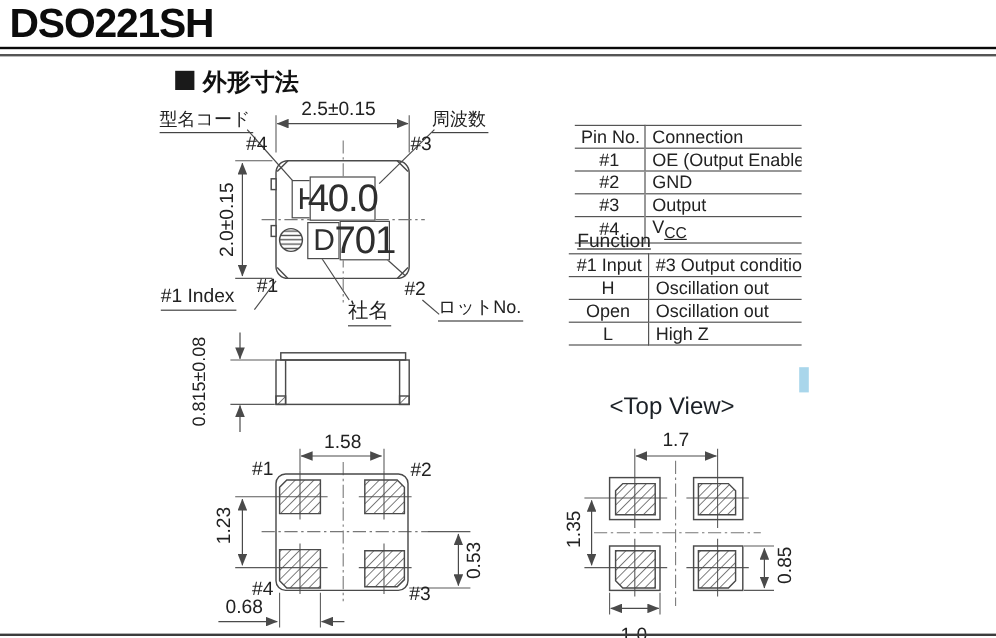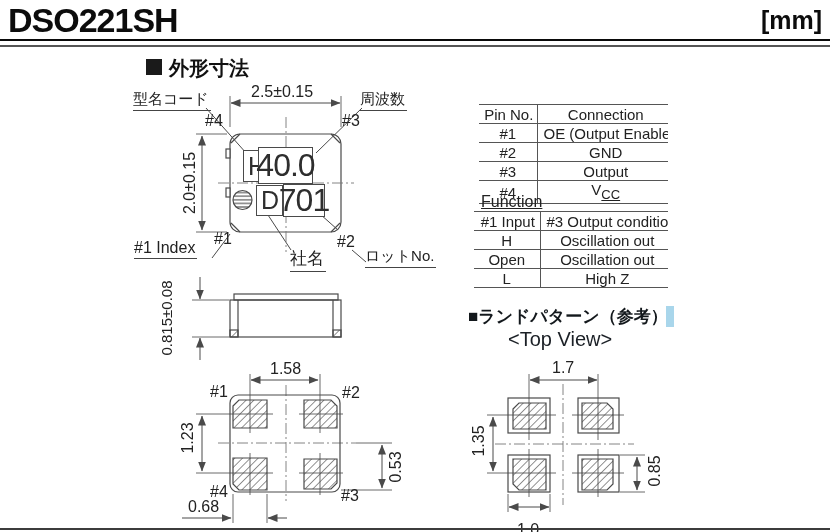--- a/index.html
+++ b/index.html
@@ -160,7 +160,6 @@
   </svg>
 
   <div class="abs" id="title">DSO221SH</div>
-  <div class="abs" id="unit">[mm]</div>
   <div class="abs rule1"></div>
   <div class="abs rule2"></div>
 

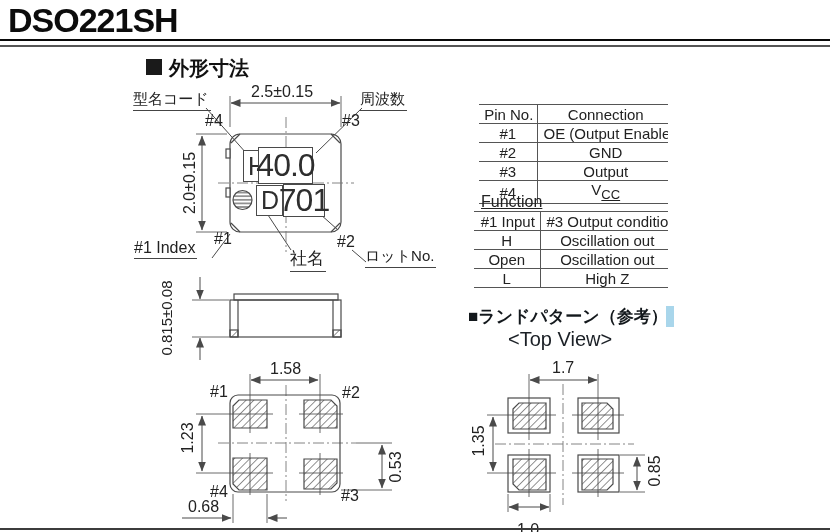--- a/index.html
+++ b/index.html
@@ -28,7 +28,7 @@
   table.dtable tr:last-child td{border-bottom:1px solid #555;}
   table.dtable td.c1{border-right:1px solid #555;text-align:center;}
   table.dtable td.c1h{border-right:1px solid #555;text-align:center;padding-left:2px;}
-  table.dtable td.c2{text-align:center;padding-left:6px;}
+  table.dtable td.c2{text-align:left;padding-left:6px;}
   sub.cc{font-size:13px;text-decoration:underline;}
   #land-heading{left:468px;top:305px;font-size:17px;font-weight:bold;color:#13181c;}
   #land-cursor{left:666px;top:306px;width:8px;height:21px;}

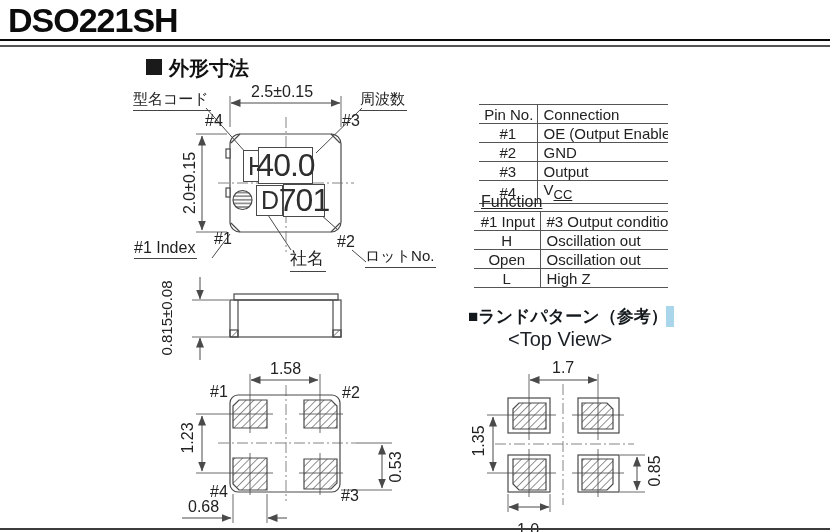--- a/index.html
+++ b/index.html
@@ -249,7 +249,6 @@
   </tbody>
     </table>
 
-  <div class="abs" id="land-heading">■ランドパターン（参考）</div>
   <div class="abs" id="land-cursor" style="background: rgb(169, 214, 235);"></div>
   <div class="abs" id="top-view-label">&lt;Top View&gt;</div>
   <span class="abs dim" style="left:552px;top:359px;">1.7</span>

